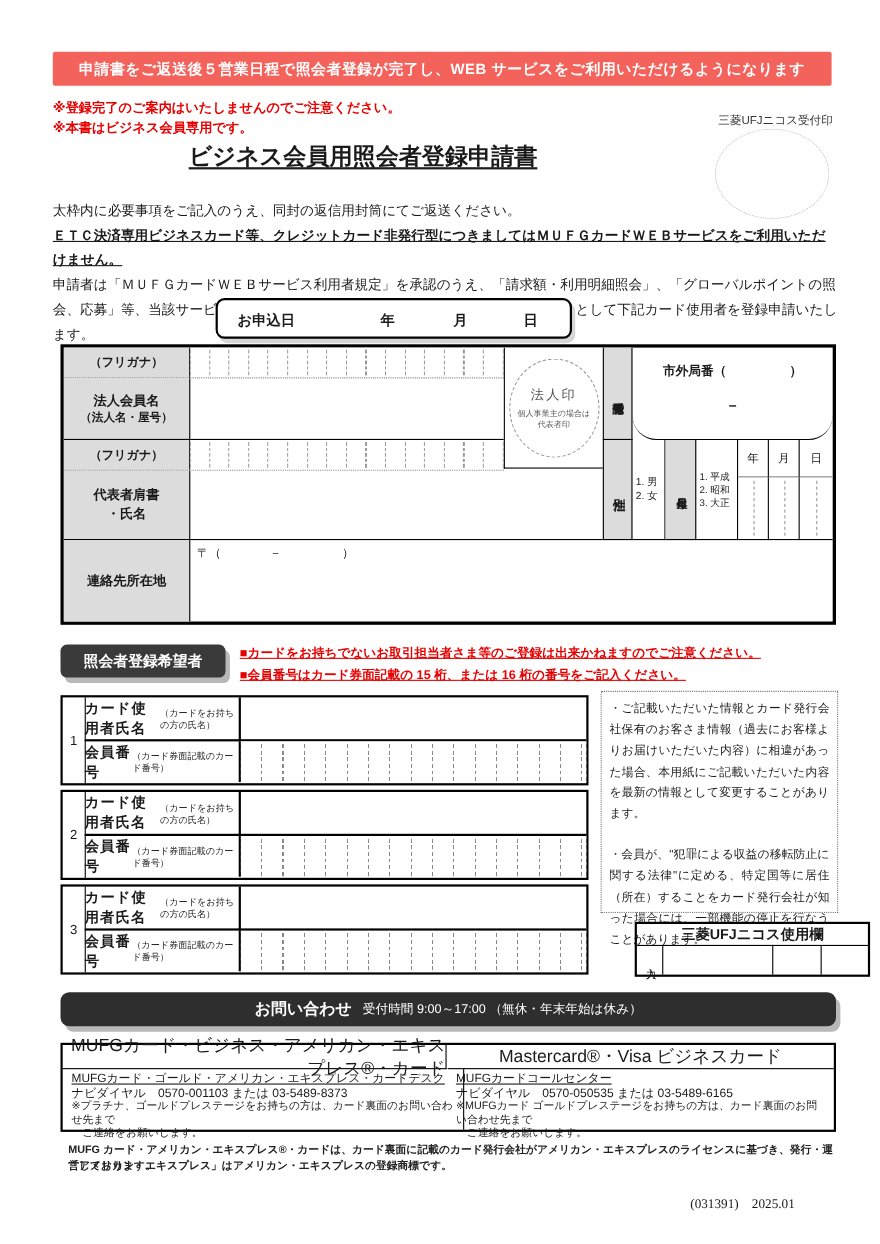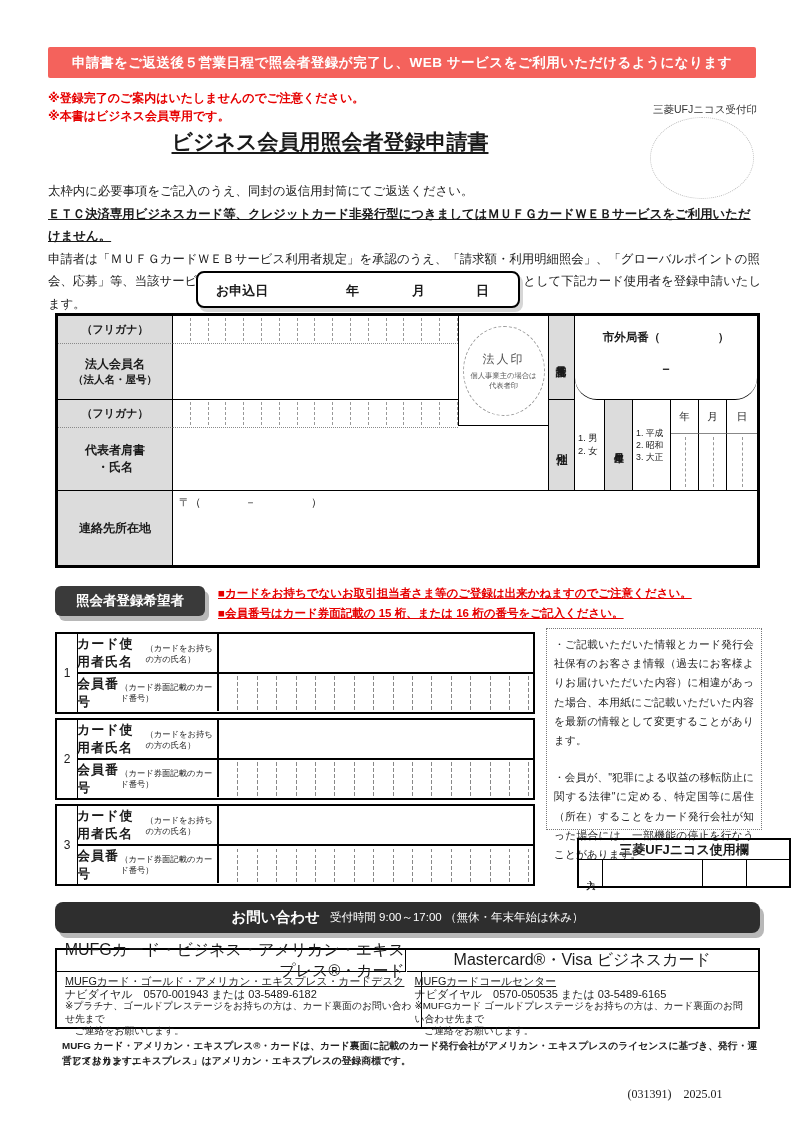--- a/index.html
+++ b/index.html
@@ -236,7 +236,7 @@
     <div class="ct-head" style="left:349.5px;right:0;">Mastercard®・Visa ビジネスカード</div>
     <div class="ct-body" style="left:0;width:348px;border-right:1.5px solid #000;">
       <div class="ct-desk">MUFGカード・ゴールド・アメリカン・エキスプレス・カードデスク</div>
-      <div class="ct-phone">ナビダイヤル　0570-001943 または 03-5489-6182</div>
+      <div class="ct-phone">ナビダイヤル　0570-001103 または 03-5489-8373</div>
       <div>※プラチナ、ゴールドプレステージをお持ちの方は、カード裏面のお問い合わせ先まで</div>
       <div>　ご連絡をお願いします。</div>
     </div>

